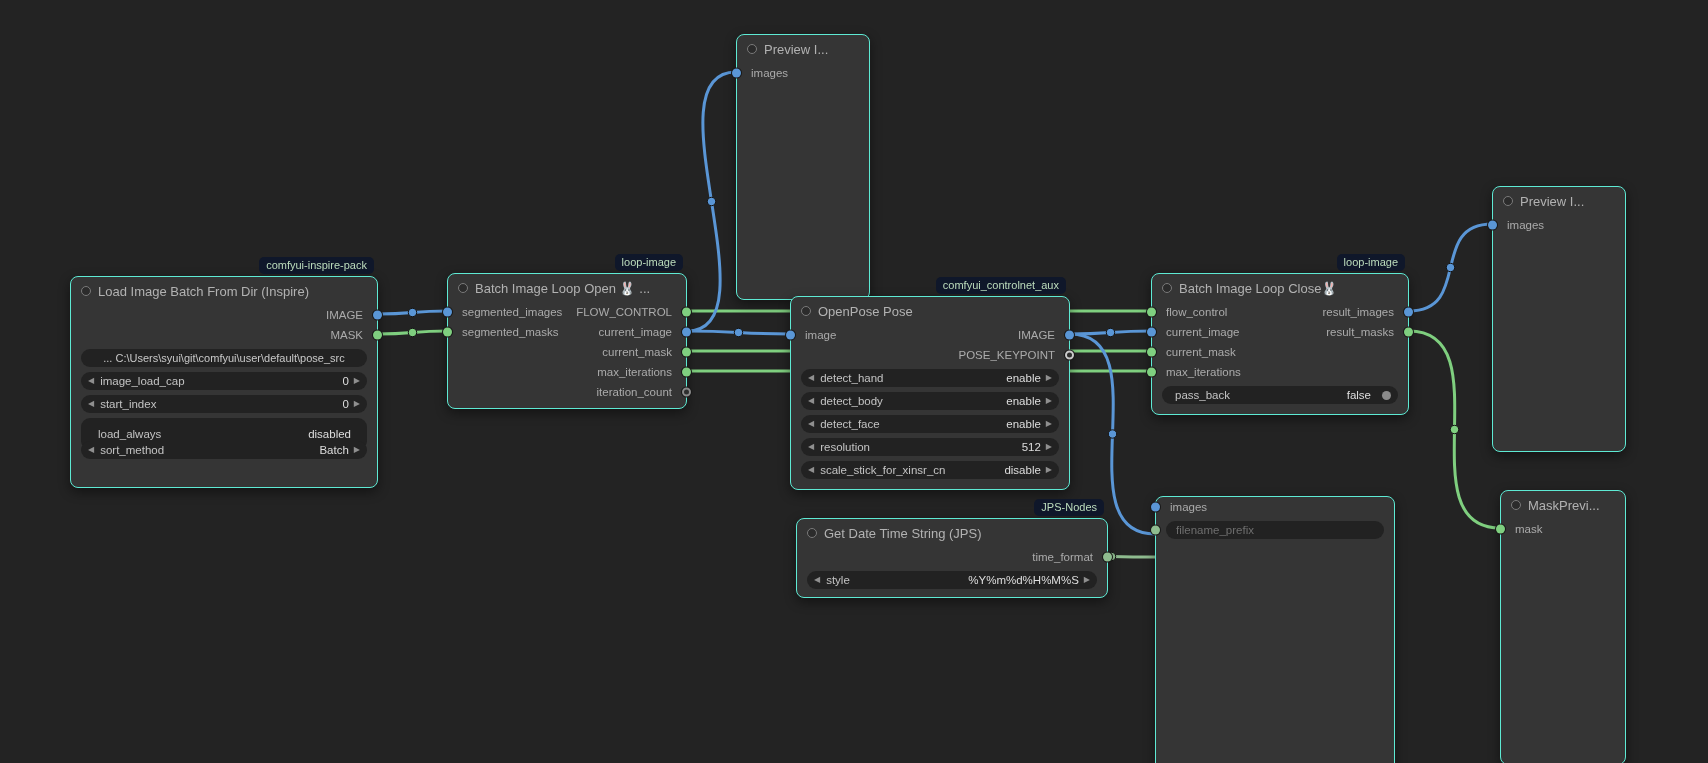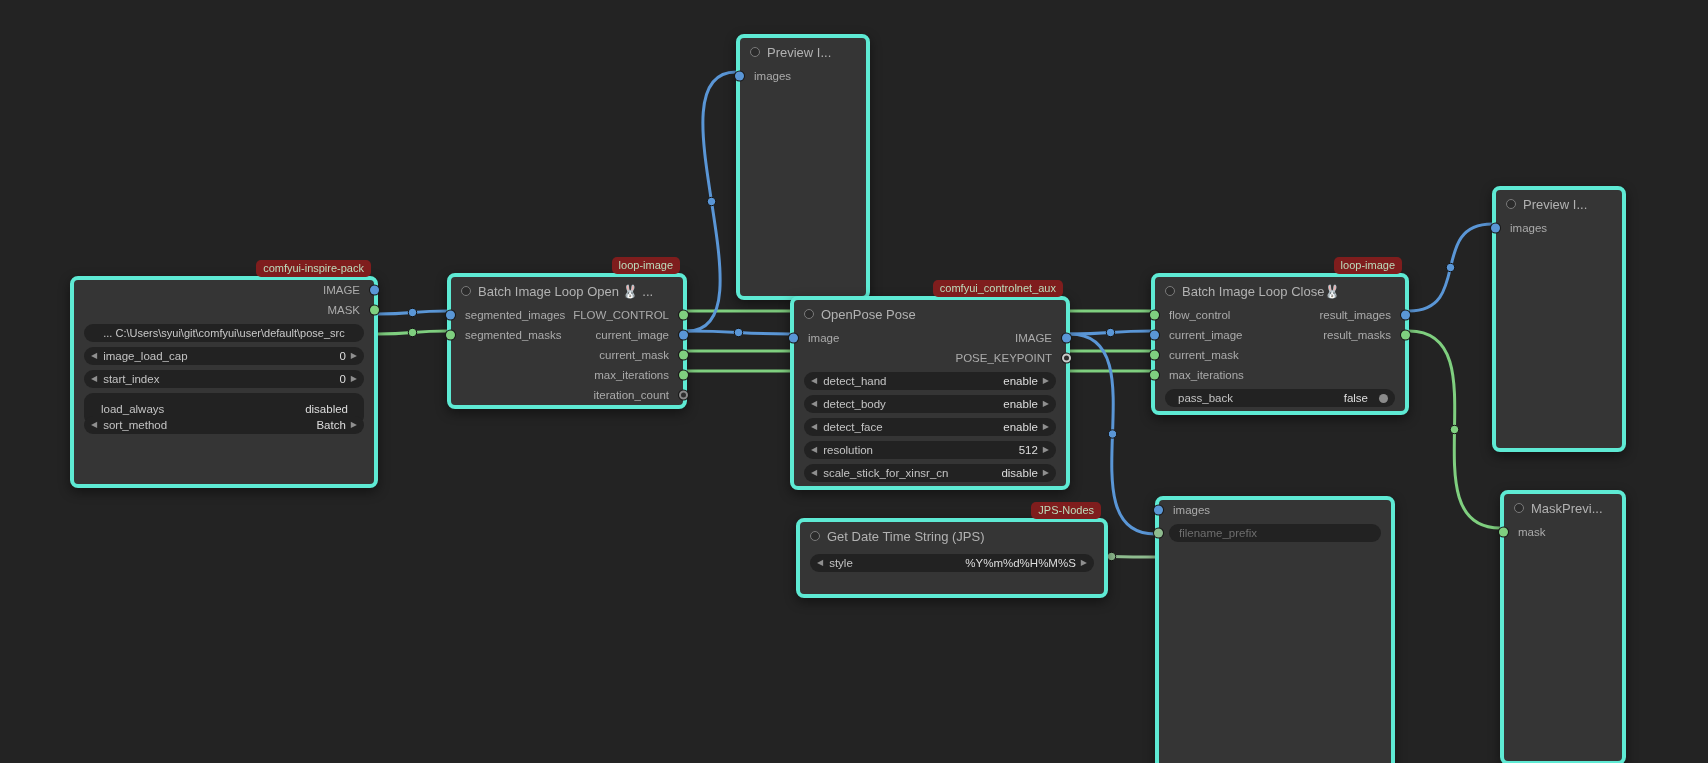--- a/index.html
+++ b/index.html
@@ -7,7 +7,7 @@
   body{background:#232323;font-family:"Liberation Sans",sans-serif;position:relative}
   #wires{position:absolute;left:0;top:0;z-index:1;pointer-events:none}
   #nodes{position:absolute;left:0;top:0;width:100%;height:100%;z-index:2}
-  .node{position:absolute;background:#353535;border:4px solid #5eead4;border-radius:8px;
+  .node{position:absolute;background:#353535;border:1px solid #5eead4;border-radius:8px;
         box-shadow:0 4px 12px rgba(0,0,0,.45)}
   .node-title{height:28px;display:flex;align-items:center;gap:7px;padding:0 10px;
         color:#b2b2b2;font-size:13px;white-space:nowrap;overflow:hidden}

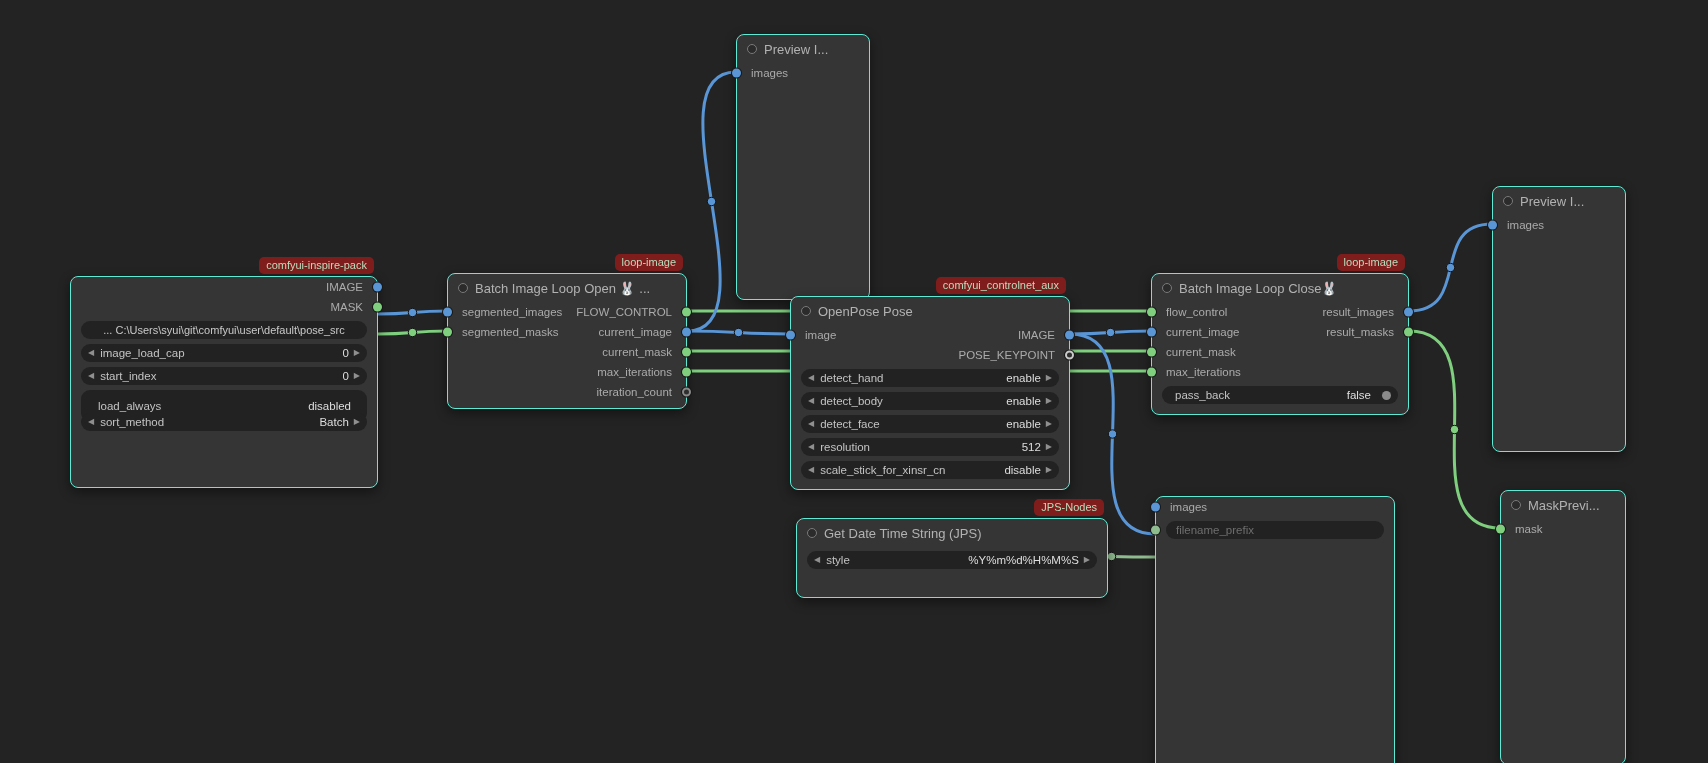--- a/index.html
+++ b/index.html
@@ -14,7 +14,7 @@
   .collapse-dot{width:10px;height:10px;border-radius:50%;border:1.5px solid #7a7a7a;
         background:#2b2b2b;flex:0 0 auto}
   .badge{position:absolute;top:-20px;right:3px;height:17px;line-height:16px;padding:0 7px;
-        border-radius:5px;background:#7f1d1d;color:#bcdcbc;font-size:11px;white-space:nowrap}
+        border-radius:5px;background:#0f172a;color:#bcdcbc;font-size:11px;white-space:nowrap}
   .row{position:relative;height:20px;line-height:20px;font-size:11.5px}
   .slot-label{position:absolute;color:#ababab;white-space:nowrap}
   .slot-label.left{left:14px}

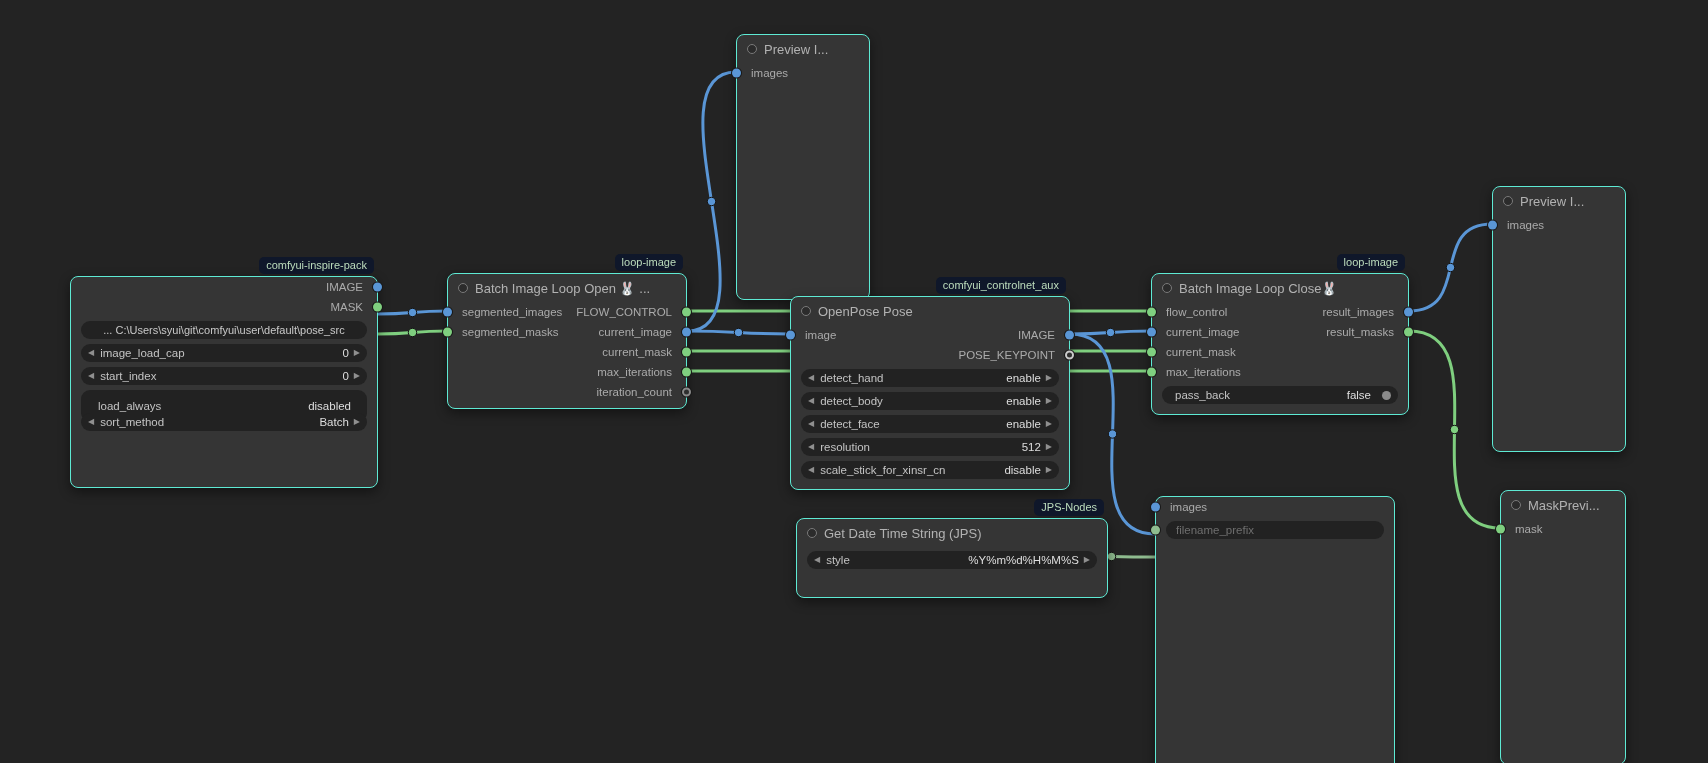--- a/index.html
+++ b/index.html
@@ -69,6 +69,10 @@
 <div id="nodes">
     <div class="node" style="left: 70px; top: 276px; width: 308px; height: 212px;">
       <div class="badge">comfyui-inspire-pack</div>
+      <div class="node-title">
+        <span class="collapse-dot"></span>
+        <span class="title-text">Load Image Batch From Dir (Inspire)</span>
+      </div>
       <div class="row">
         <span class="dot right" style="background: rgb(90, 150, 214);"></span>
         <span class="slot-label right">IMAGE</span>

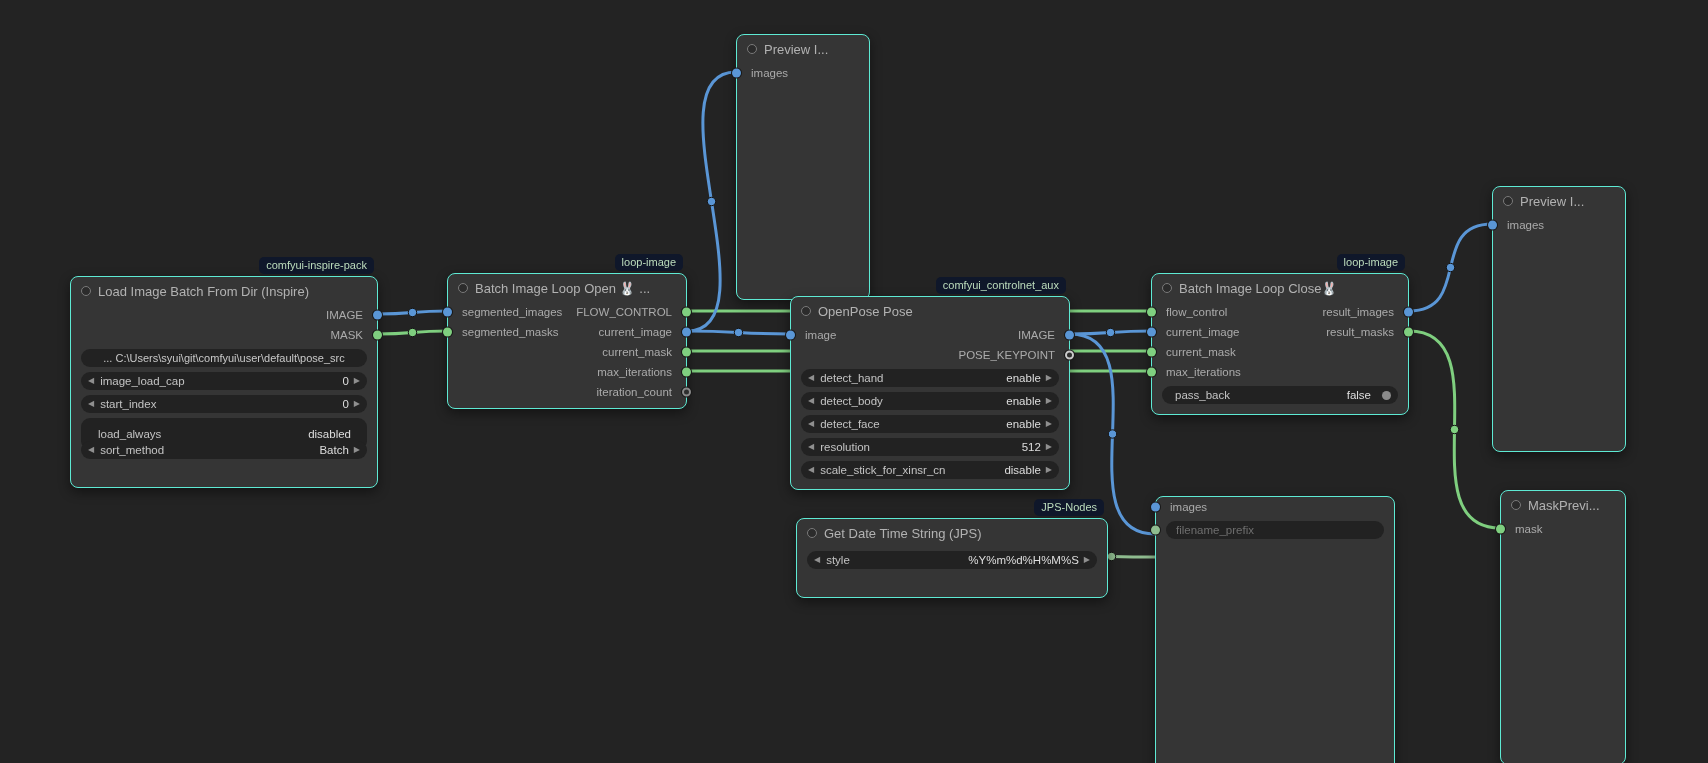--- a/index.html
+++ b/index.html
@@ -225,6 +225,10 @@
         <span class="collapse-dot"></span>
         <span class="title-text">Get Date Time String (JPS)</span>
       </div>
+      <div class="row">
+        <span class="dot right" style="background: rgb(143, 188, 143);"></span>
+        <span class="slot-label right">time_format</span>
+      </div>
       <div class="widgets">
         <div class="wrow">
           <div class="widget combo">

